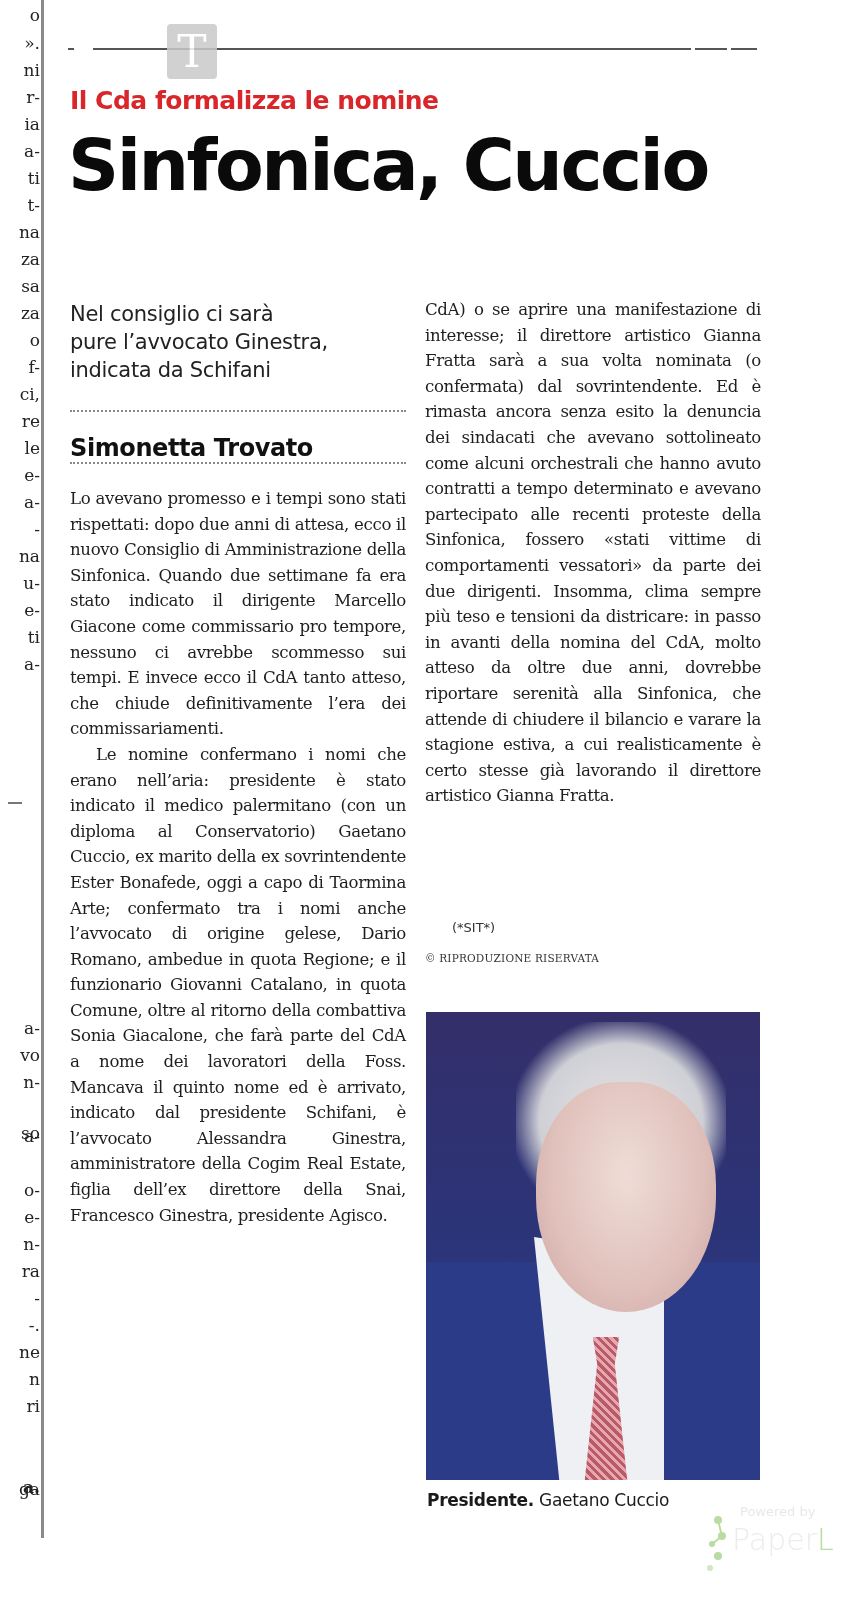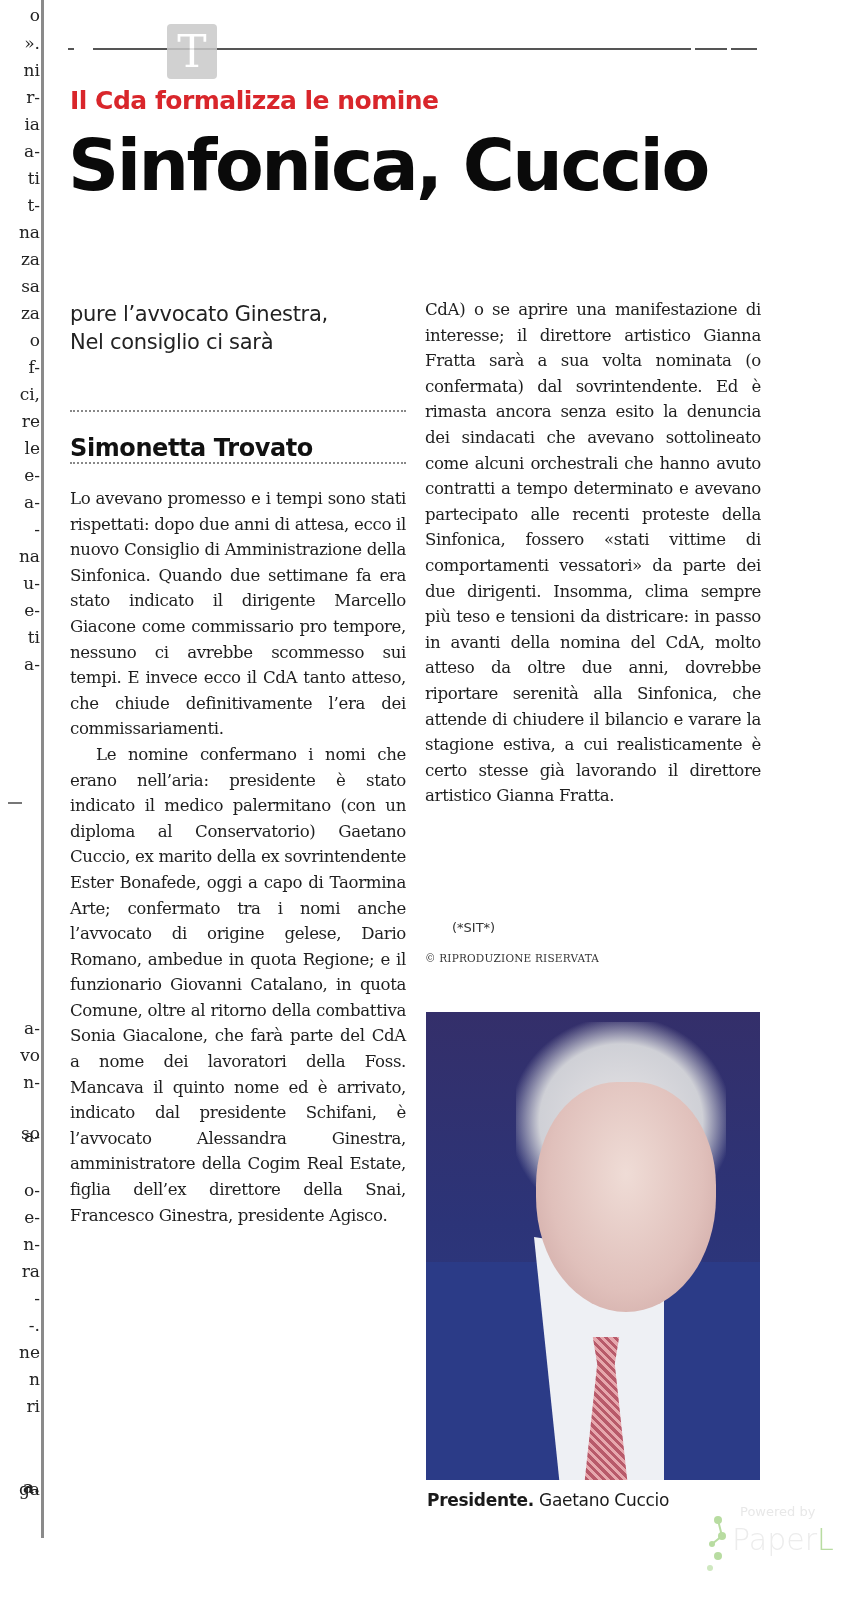--- a/index.html
+++ b/index.html
@@ -163,8 +163,8 @@
 </div>
 
 <div class="subhead">
+  <div>Nel consiglio ci sarà</div>
   <div>pure l’avvocato Ginestra,</div>
-  <div>Nel consiglio ci sarà</div>
 </div>
 
 <div class="dotline" style="top:410px;"></div>

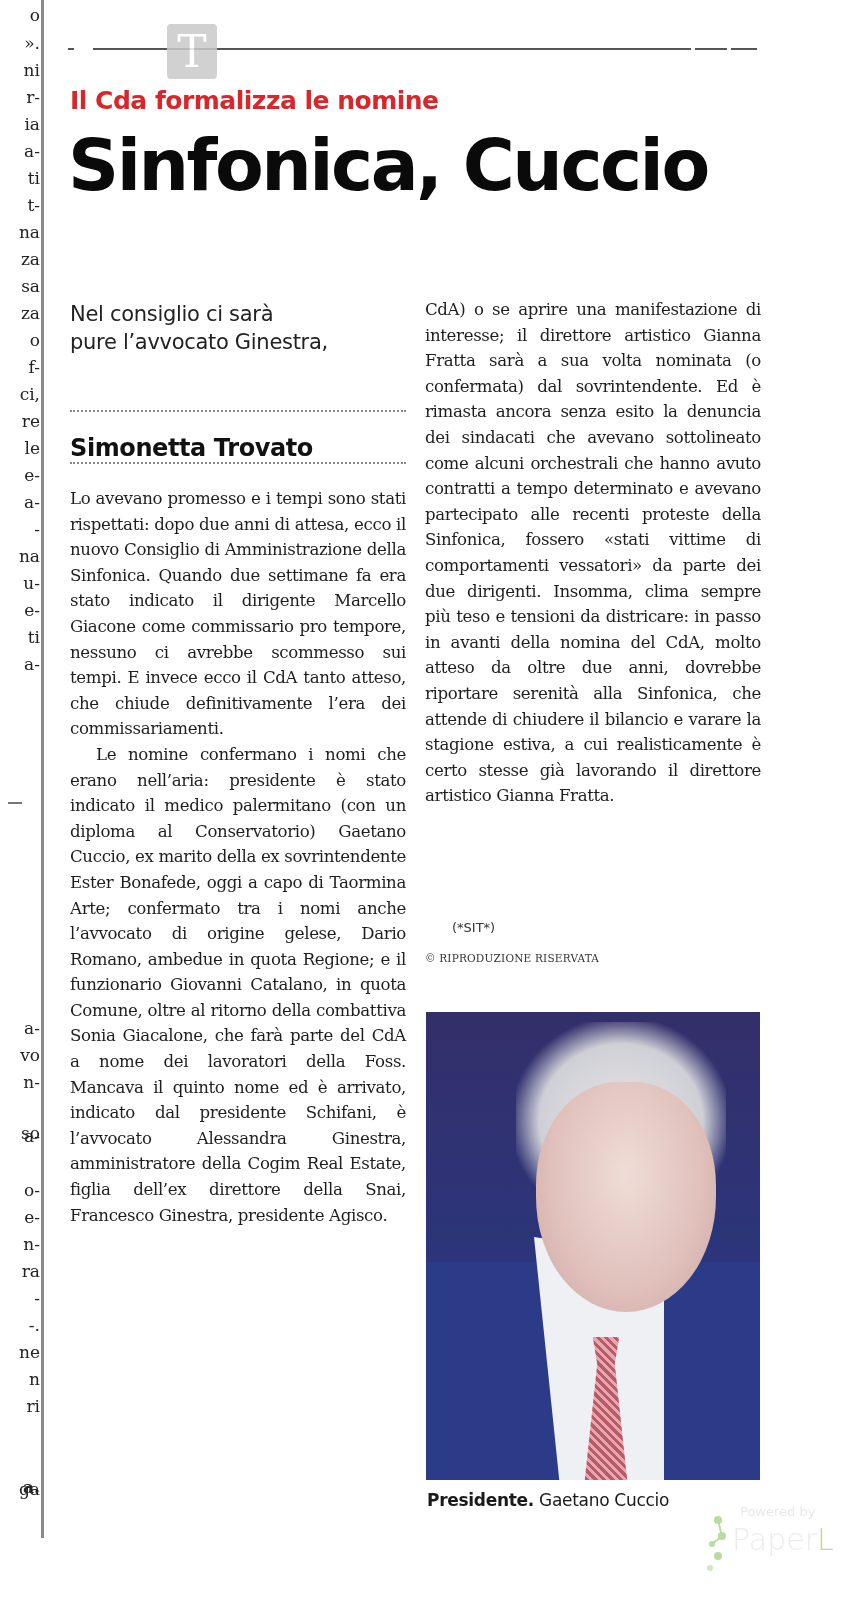--- a/index.html
+++ b/index.html
@@ -165,6 +165,7 @@
 <div class="subhead">
   <div>Nel consiglio ci sarà</div>
   <div>pure l’avvocato Ginestra,</div>
+  <div>indicata da Schifani</div>
 </div>
 
 <div class="dotline" style="top:410px;"></div>

